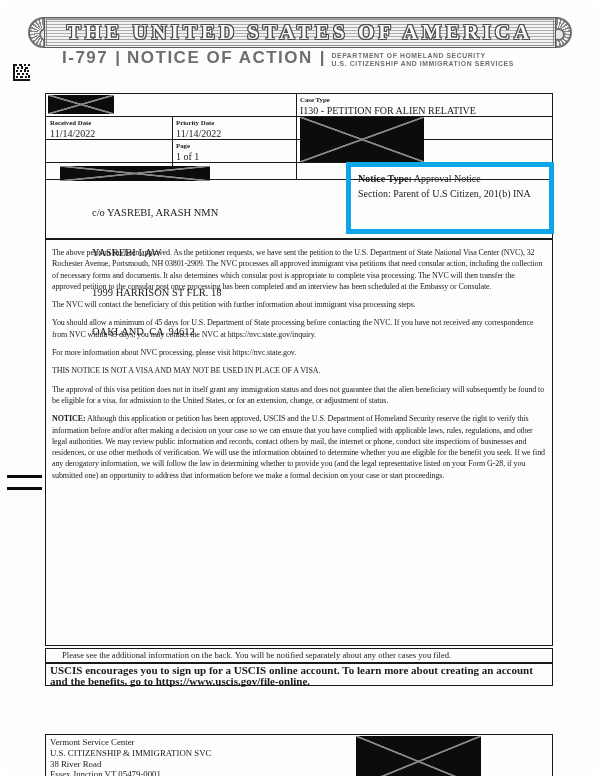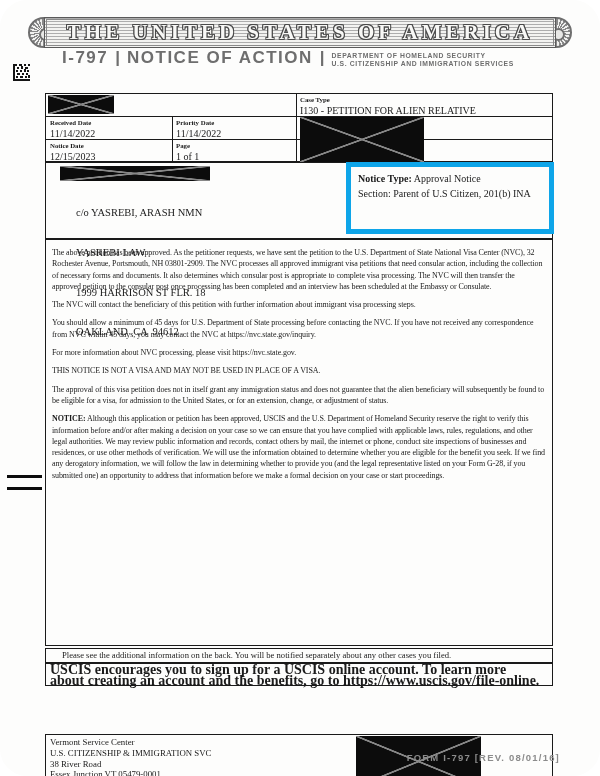--- a/index.html
+++ b/index.html
@@ -57,7 +57,7 @@
   .cell-label { font-size:6.8px; font-weight:bold; line-height:8px; padding:2px 0 0 4px; }
   .cell-value { font-size:10px; line-height:11px; padding:1px 0 0 4px; }
   
-  .case-table { left:45px; top:93px; width:508px; height:69px; }
+  .case-table { left:45px; top:93px; width:508px; height:87px; }
   .ct-h1 { position:absolute; left:0; right:0; top:22px; border-top:1px solid #1a1a1a; }
   .ct-h2 { position:absolute; left:0; right:0; top:45px; border-top:1px solid #1a1a1a; }
   .ct-v1 { position:absolute; left:126px; top:22px; bottom:0; border-left:1px solid #1a1a1a; }

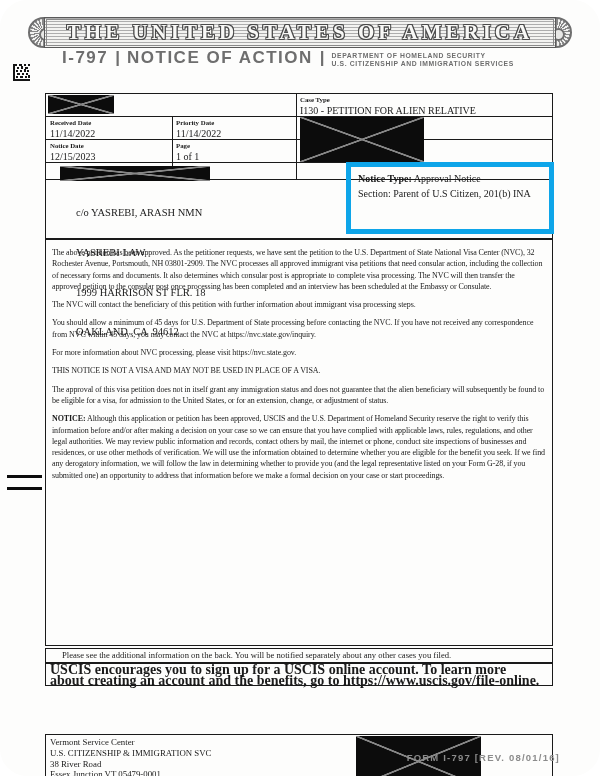--- a/index.html
+++ b/index.html
@@ -139,10 +139,6 @@
       <div class="cell-value">11/14/2022</div>
     </div>
 
-    <div class="ct-cell" style="left:0;top:46px;width:126px;height:22px;">
-      <div class="cell-label">Notice Date</div>
-      <div class="cell-value">12/15/2023</div>
-    </div>
     <div class="ct-cell" style="left:126px;top:46px;width:124px;height:22px;">
       <div class="cell-label">Page</div>
       <div class="cell-value">1 of 1</div>

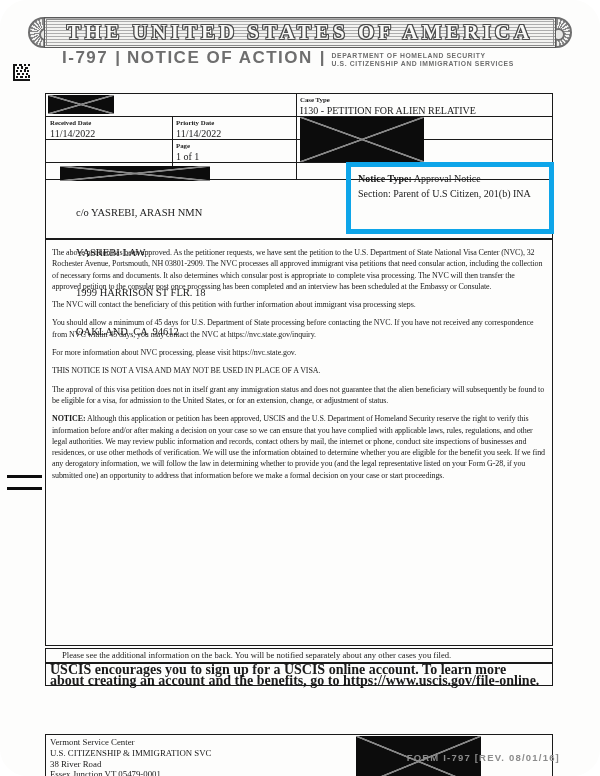--- a/index.html
+++ b/index.html
@@ -65,7 +65,7 @@
   .ct-cell { position:absolute; }
   
   .address-area { left:45px; top:162px; width:508px; height:77px; }
-  .addr-lines { position:absolute; left:30px; top:17px; font-size:10.5px; line-height:13.2px; white-space:pre; }
+  .addr-lines { position:absolute; left:46px; top:17px; font-size:10.5px; line-height:13.2px; white-space:pre; }
   .notice-box { position:absolute; left:300px; top:-1px; width:208px; height:72px; border:5px solid #0ea5e9; padding:5px 0 0 7px; }
   .notice-box div { font-size:10px; line-height:14.5px; }
   

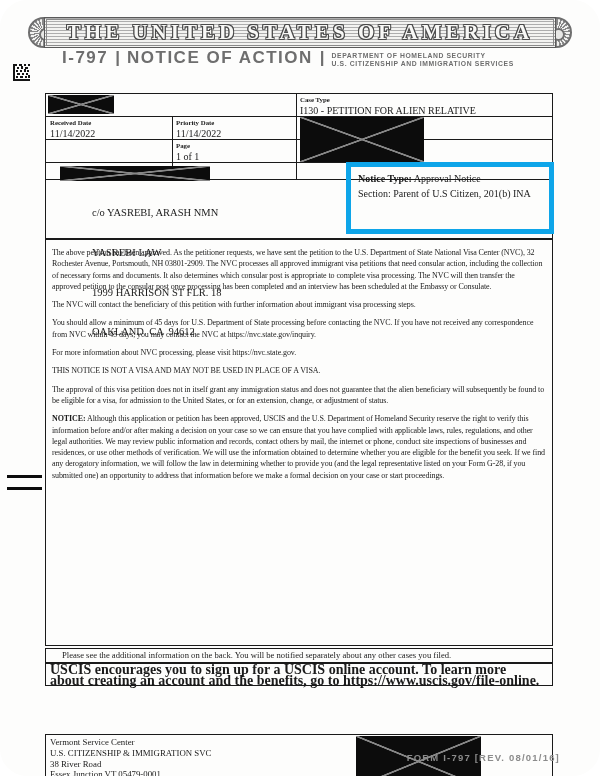--- a/index.html
+++ b/index.html
@@ -76,7 +76,7 @@
   .side-mark { position:absolute; left:7px; width:35px; height:3px; background:#0c0c0c; }
   
   .info-row1 { left:45px; top:648px; width:508px; height:15px; font-size:8.6px; line-height:13px; padding-left:16px; }
-  .info-row2 { left:45px; top:663px; width:508px; height:23px; font-size:14px; font-weight:bold; line-height:10.5px; padding:1px 10px 0 4px; }
+  .info-row2 { left:45px; top:663px; width:508px; height:23px; font-size:11px; font-weight:bold; line-height:10.5px; padding:1px 10px 0 4px; }
   .footer-box { left:45px; top:686px; width:508px; height:54px;margin-top:48px; }
   .office { position:absolute; left:4px; top:2px; font-size:8.8px; line-height:10.8px; }
   .contact { position:absolute; left:4px; top:44px; font-size:8.8px; font-weight:bold; }

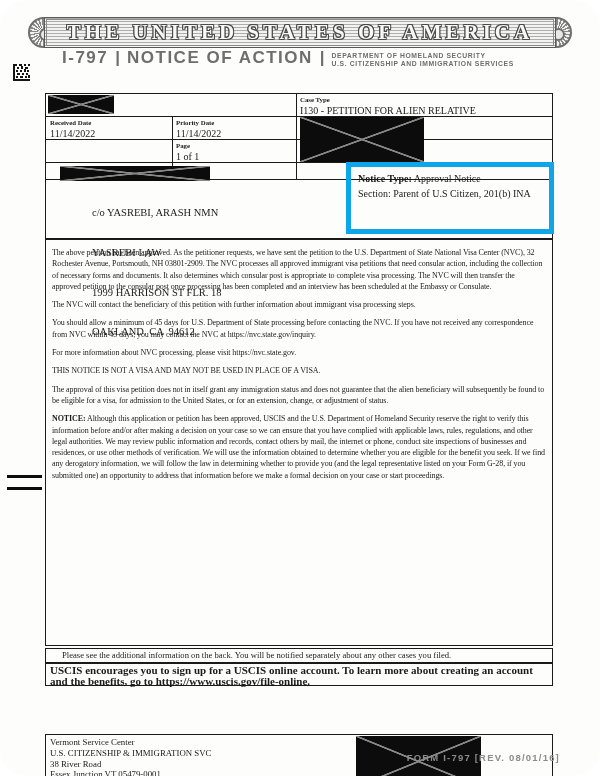--- a/index.html
+++ b/index.html
@@ -188,7 +188,6 @@
     <div class="redact footer-redact"></div>
   </div>
 
-  <div class="form-id">FORM I-797 [REV. 08/01/16]</div>
 
 </div>
 

